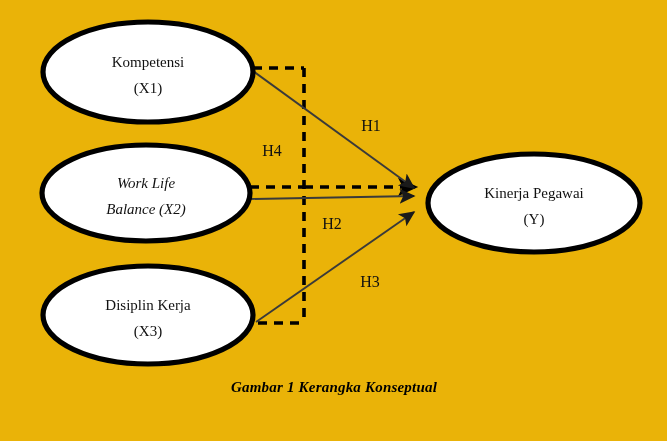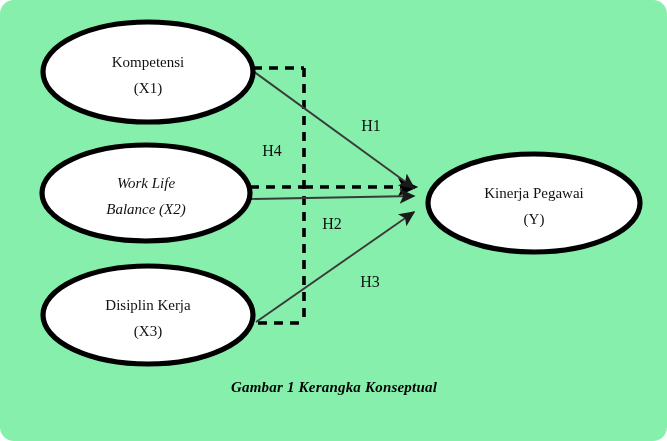--- a/index.html
+++ b/index.html
@@ -19,8 +19,7 @@
     position: relative;
     width: 667px;
     height: 441px;
-    background: #86efac;
-    border-radius: 14px;
+    background: #eab308;
   }
   svg.diagram-canvas {
     position: absolute;

